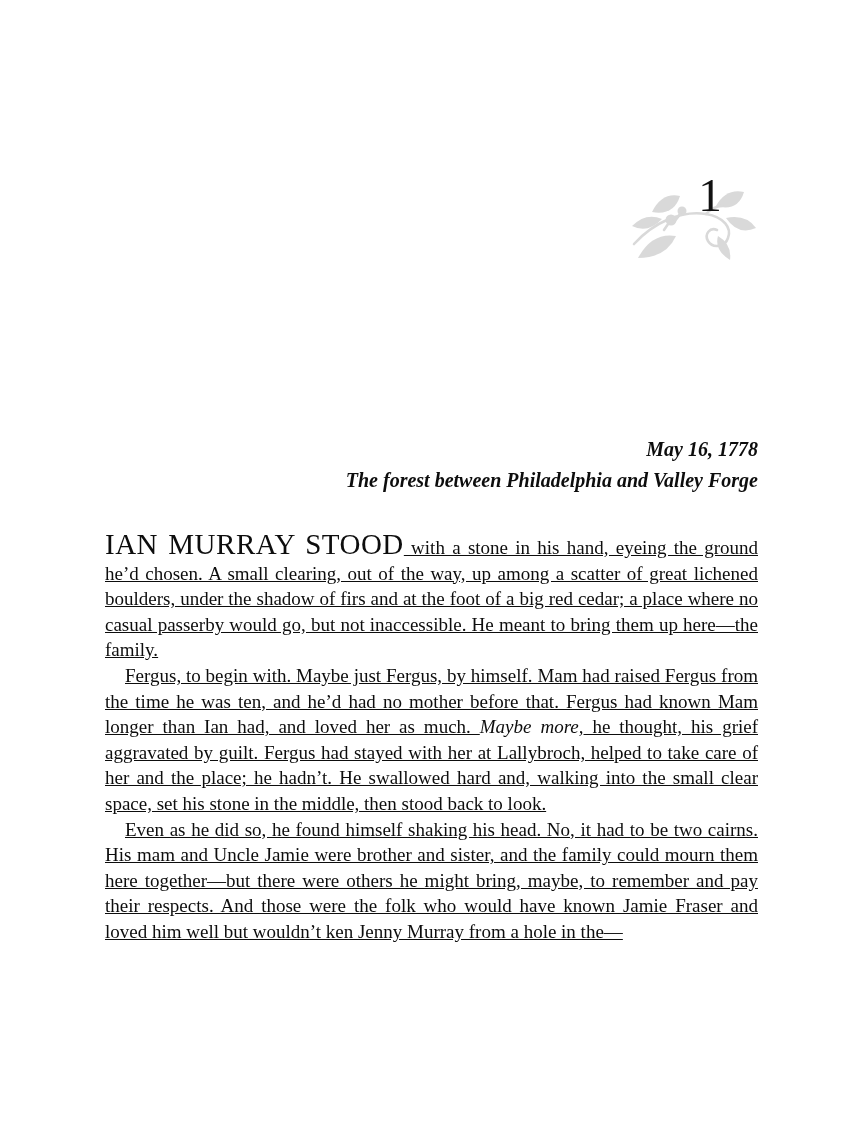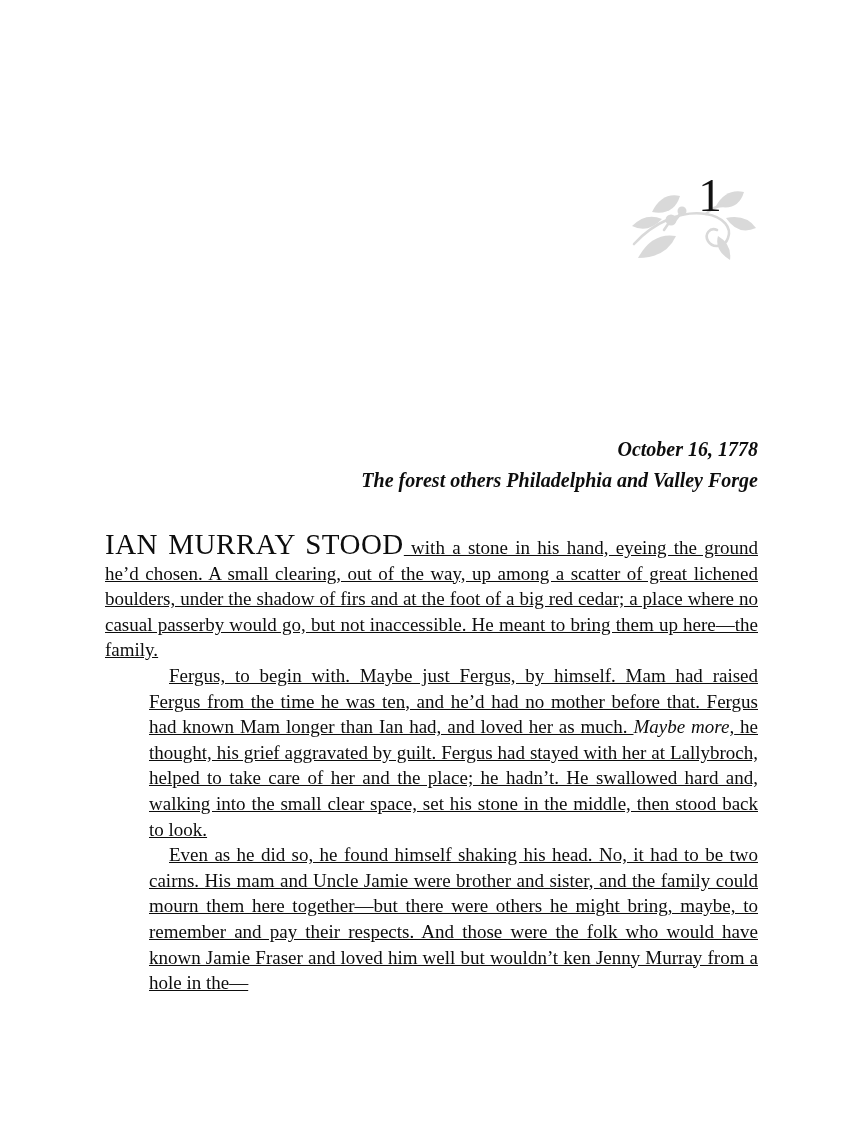--- a/index.html
+++ b/index.html
@@ -133,7 +133,7 @@
 
 
   <div class="dateline">
-    <div>October 16, 1778</div>
+    <div>May 16, 1778</div>
     <div>The forest others Philadelphia and Valley Forge</div>
   </div>
 

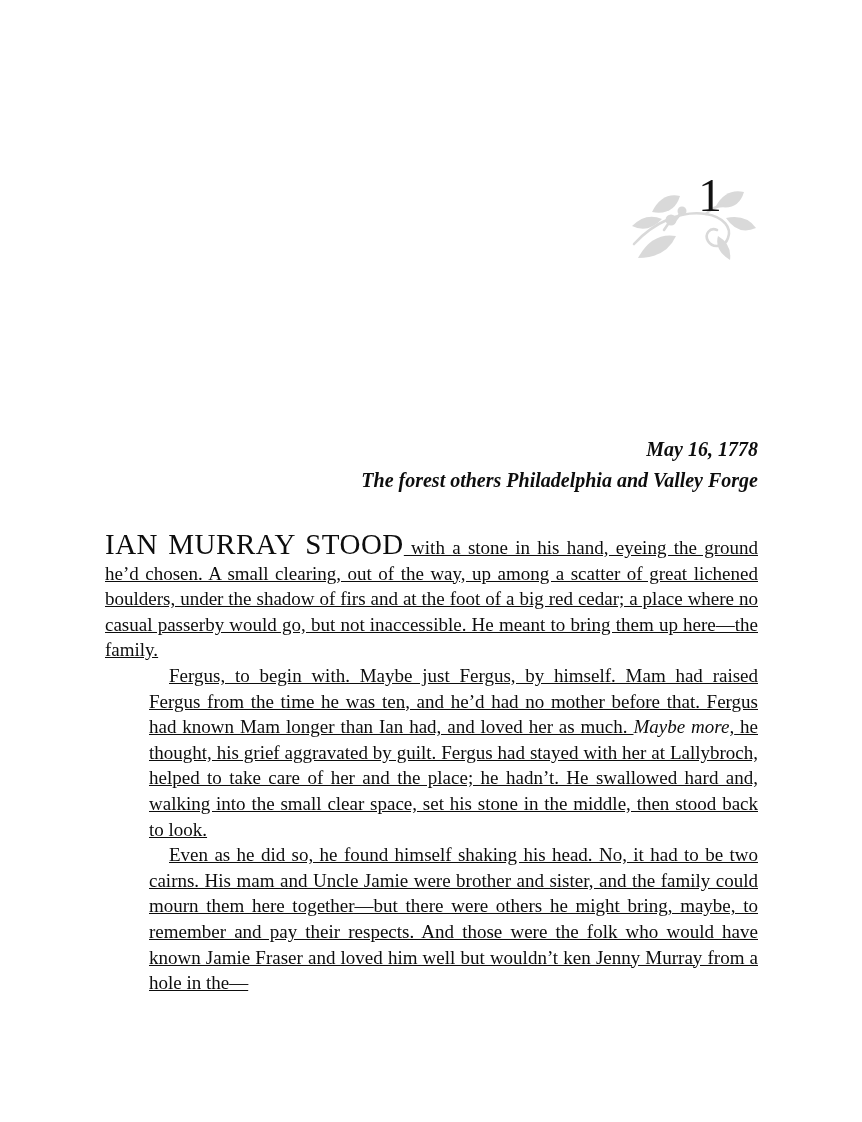--- a/index.html
+++ b/index.html
@@ -134,7 +134,7 @@
 
   <div class="dateline">
     <div>May 16, 1778</div>
-    <div>The forest others Philadelphia and Valley Forge</div>
+    <div>The forest between Philadelphia and Valley Forge</div>
   </div>
 
   <div class="body-text" id="body-text">

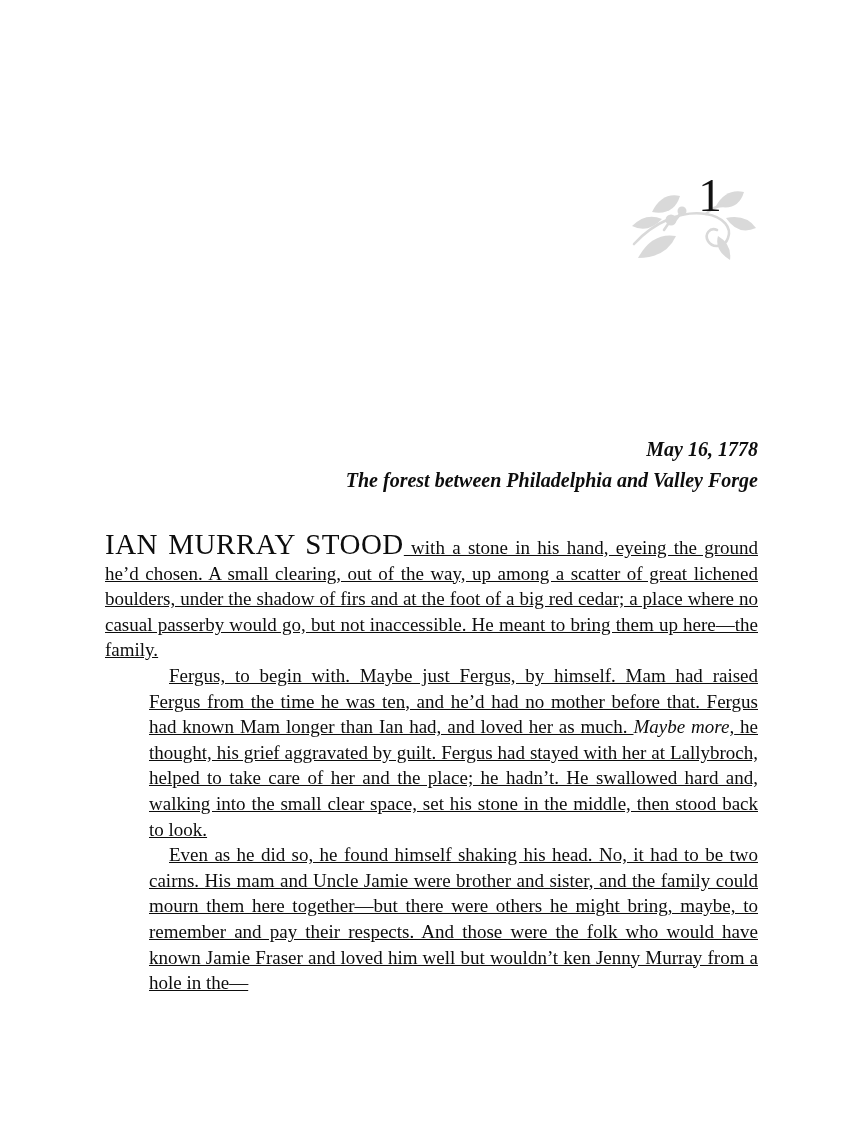--- a/index.html
+++ b/index.html
@@ -80,7 +80,6 @@
   }
   .body-text p.indent {
     text-indent: 20px;
-    margin-left: 44px;
   }
   .run-lead {
     font-size: 29px;

